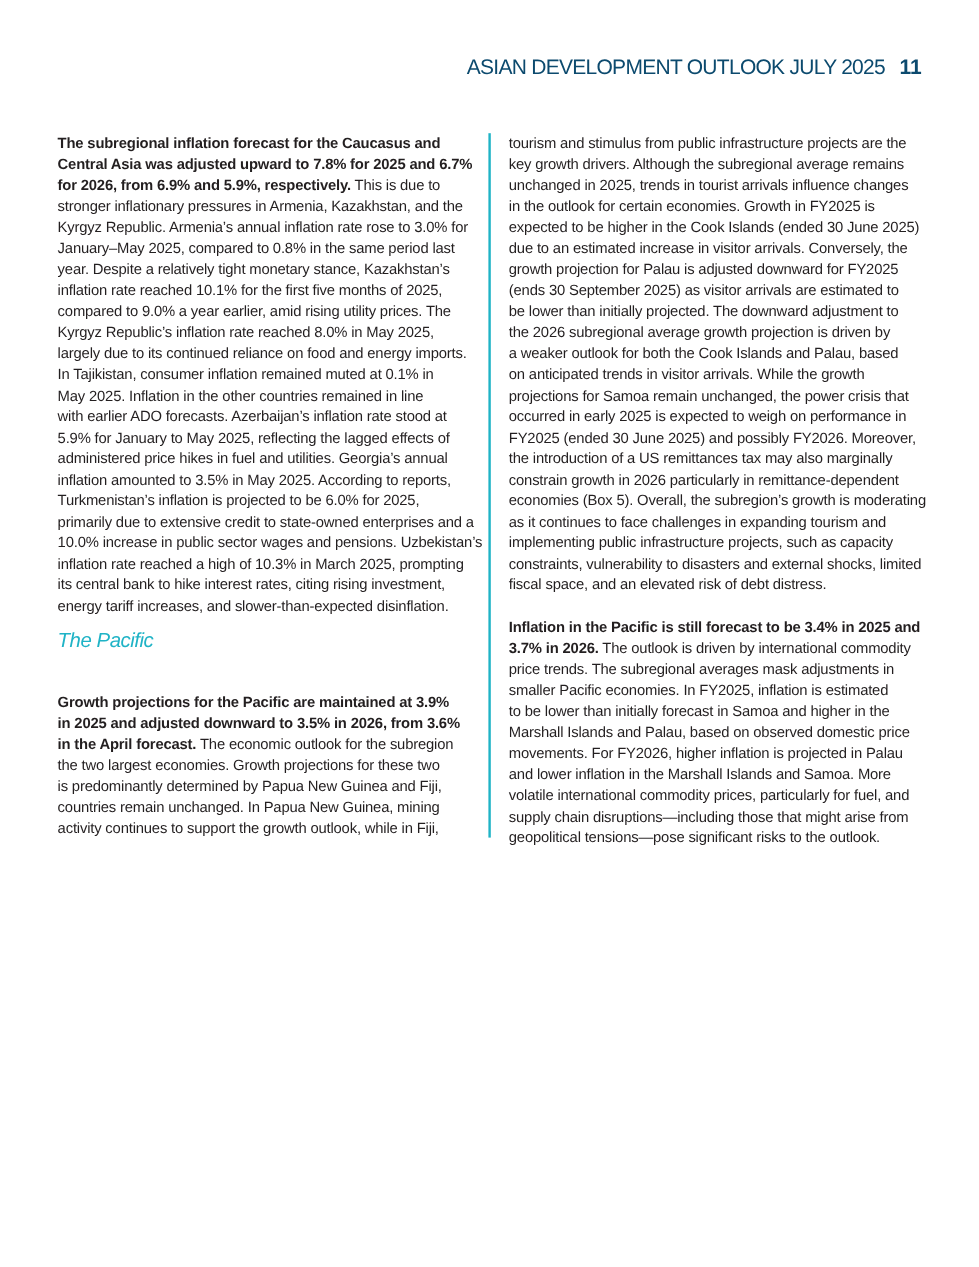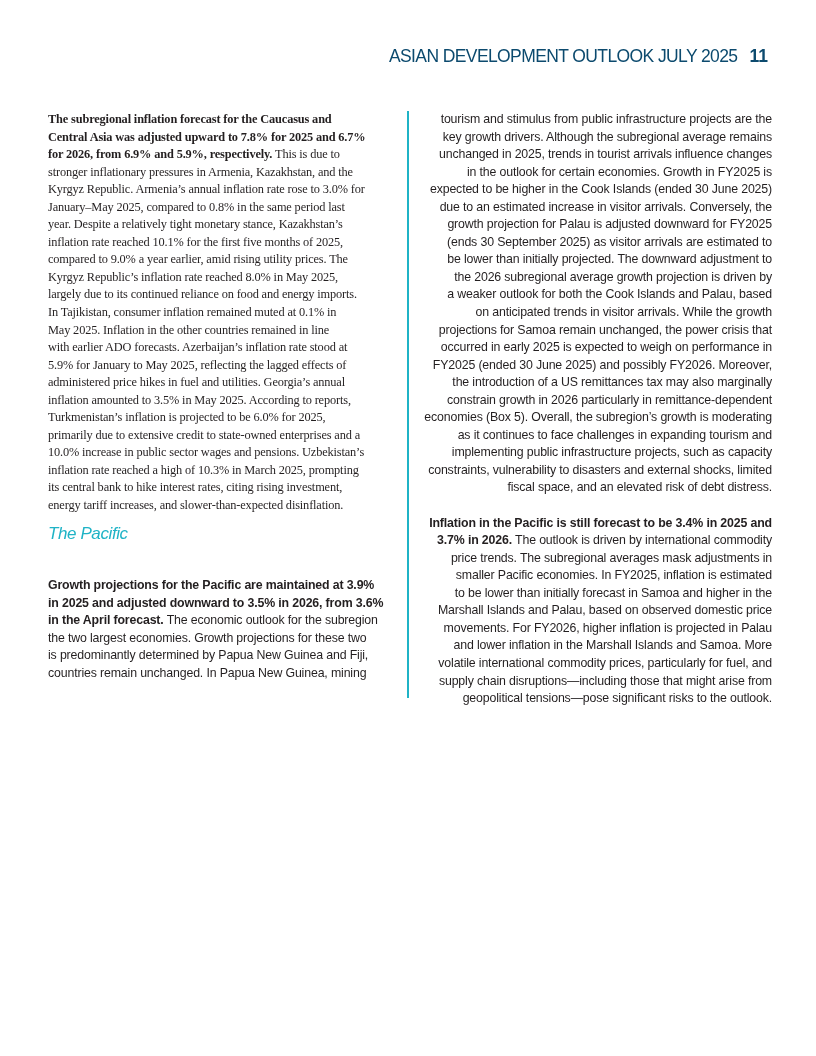--- a/index.html
+++ b/index.html
@@ -40,7 +40,6 @@
       left: 48px;
       top: 111px;
       width: 348px;
-      font-family: Liberation Serif, serif;
     }
     .col-right {
       left: 424px;

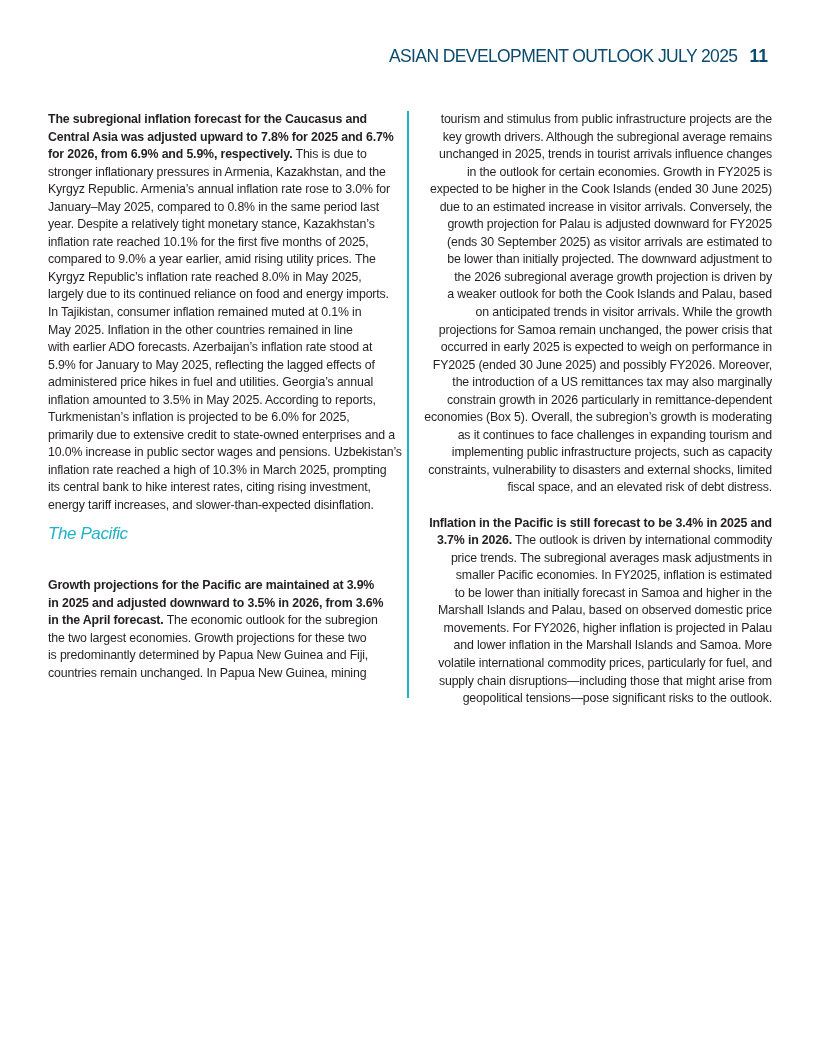--- a/index.html
+++ b/index.html
@@ -45,7 +45,6 @@
       left: 424px;
       top: 111px;
       width: 348px;
-      text-align: right;
     }
     .divider {
       position: absolute;

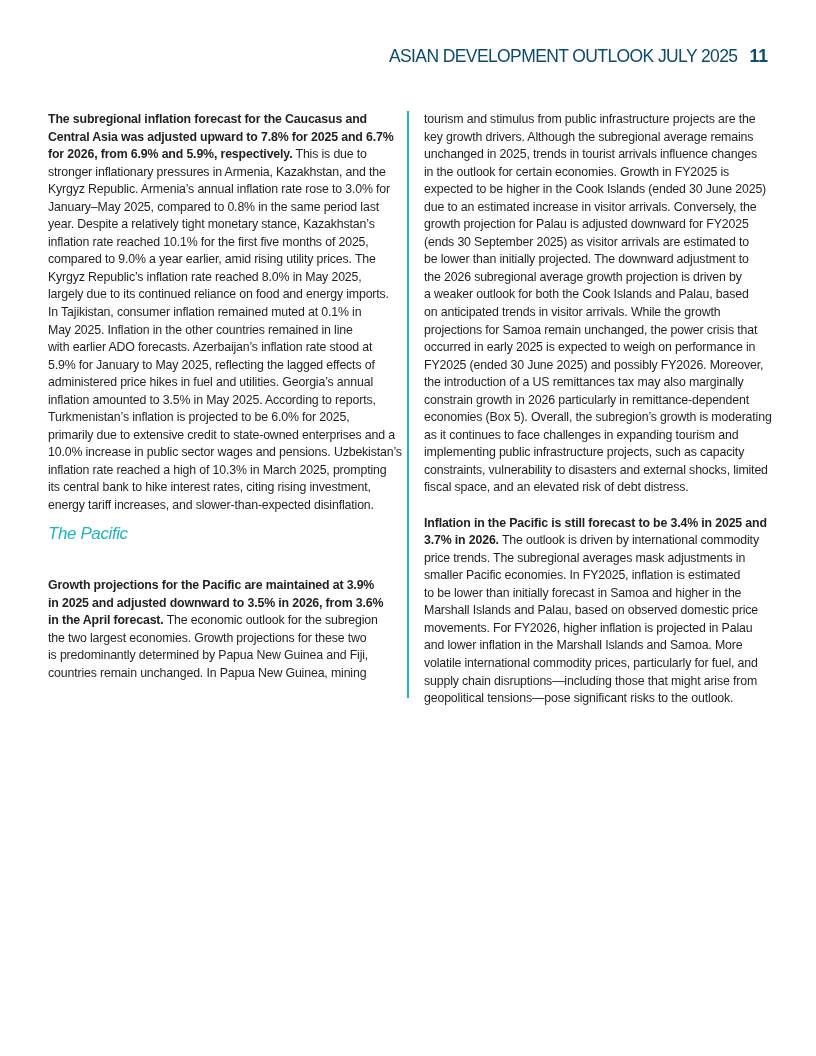--- a/index.html
+++ b/index.html
@@ -129,6 +129,7 @@
     <span class="line">the two largest economies. Growth projections for these two</span>
     <span class="line">is predominantly determined by Papua New Guinea and Fiji,</span>
     <span class="line">countries remain unchanged. In Papua New Guinea, mining</span>
+    <span class="line">activity continues to support the growth outlook, while in Fiji,</span>
   </p>
 </div>
 

